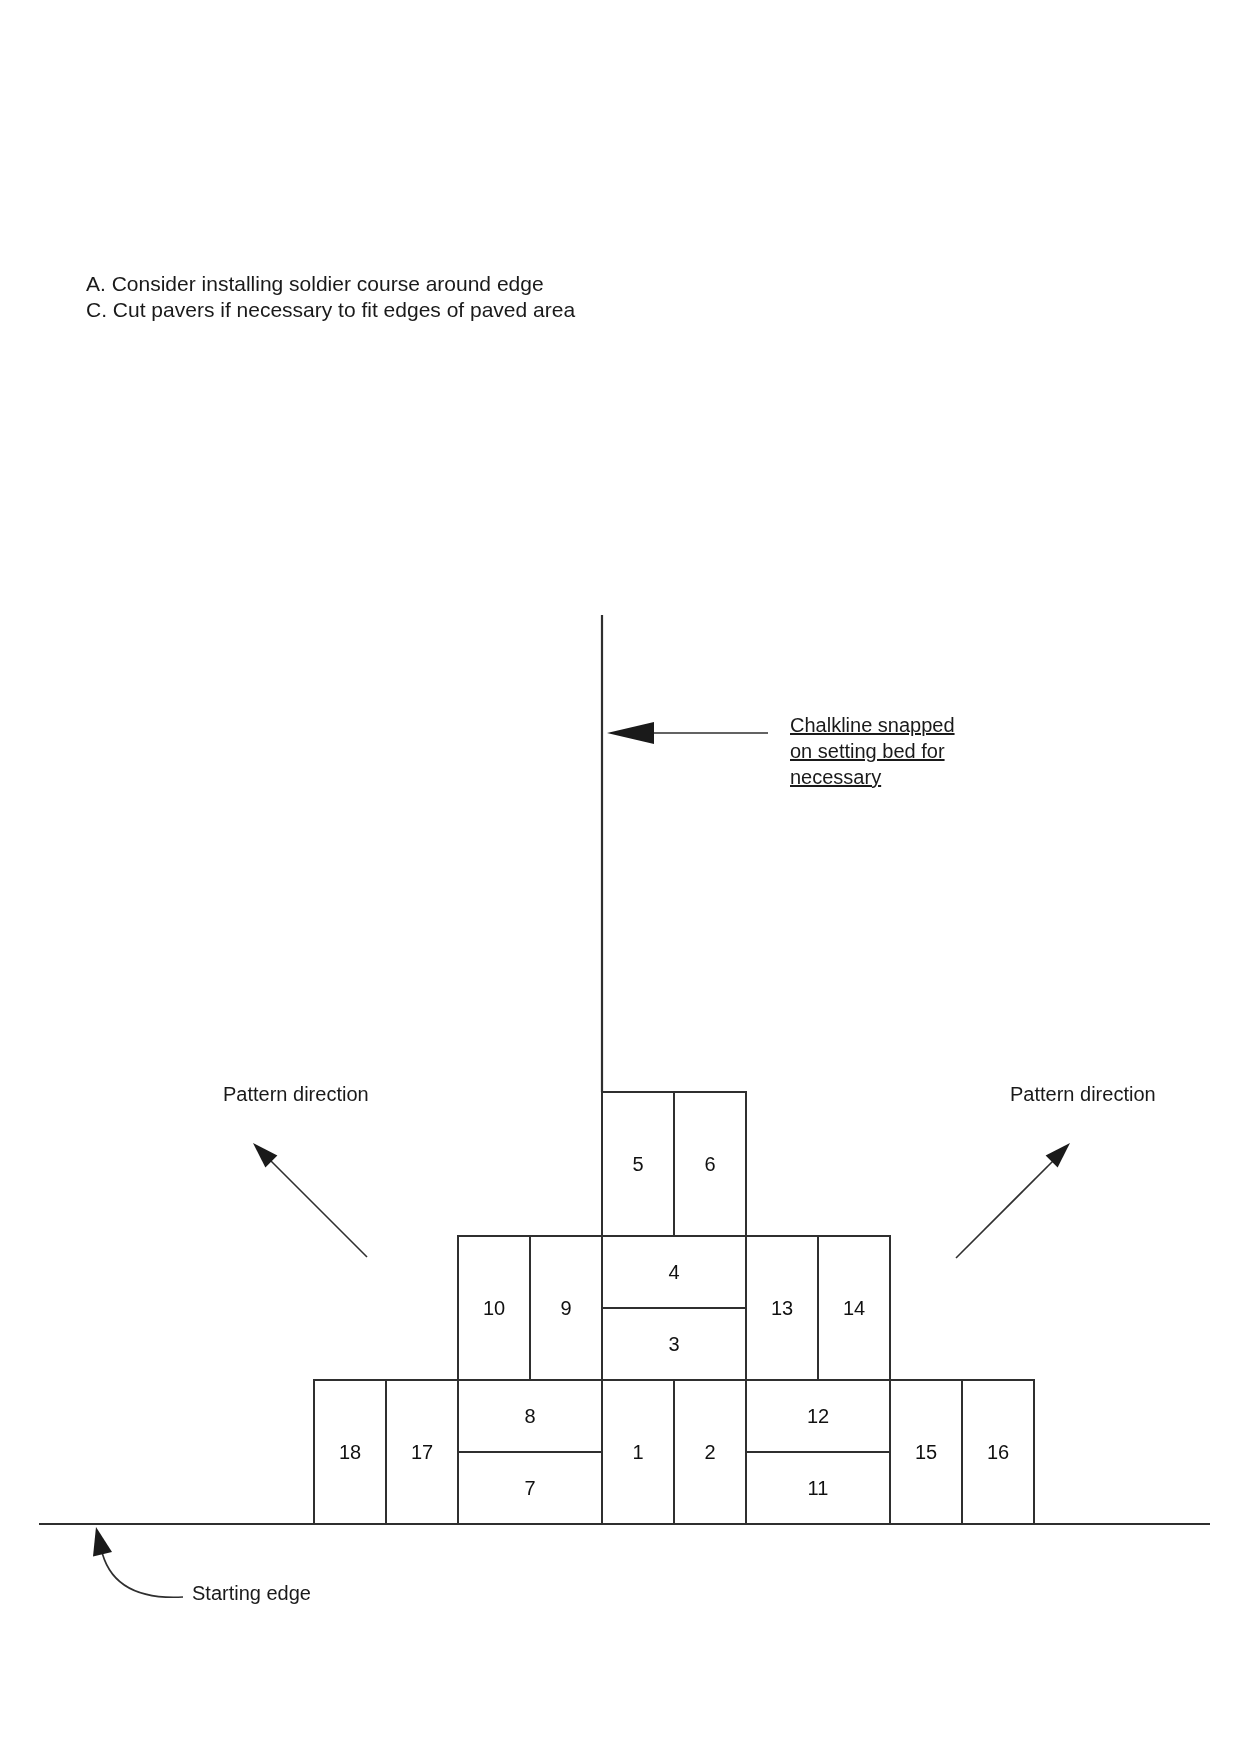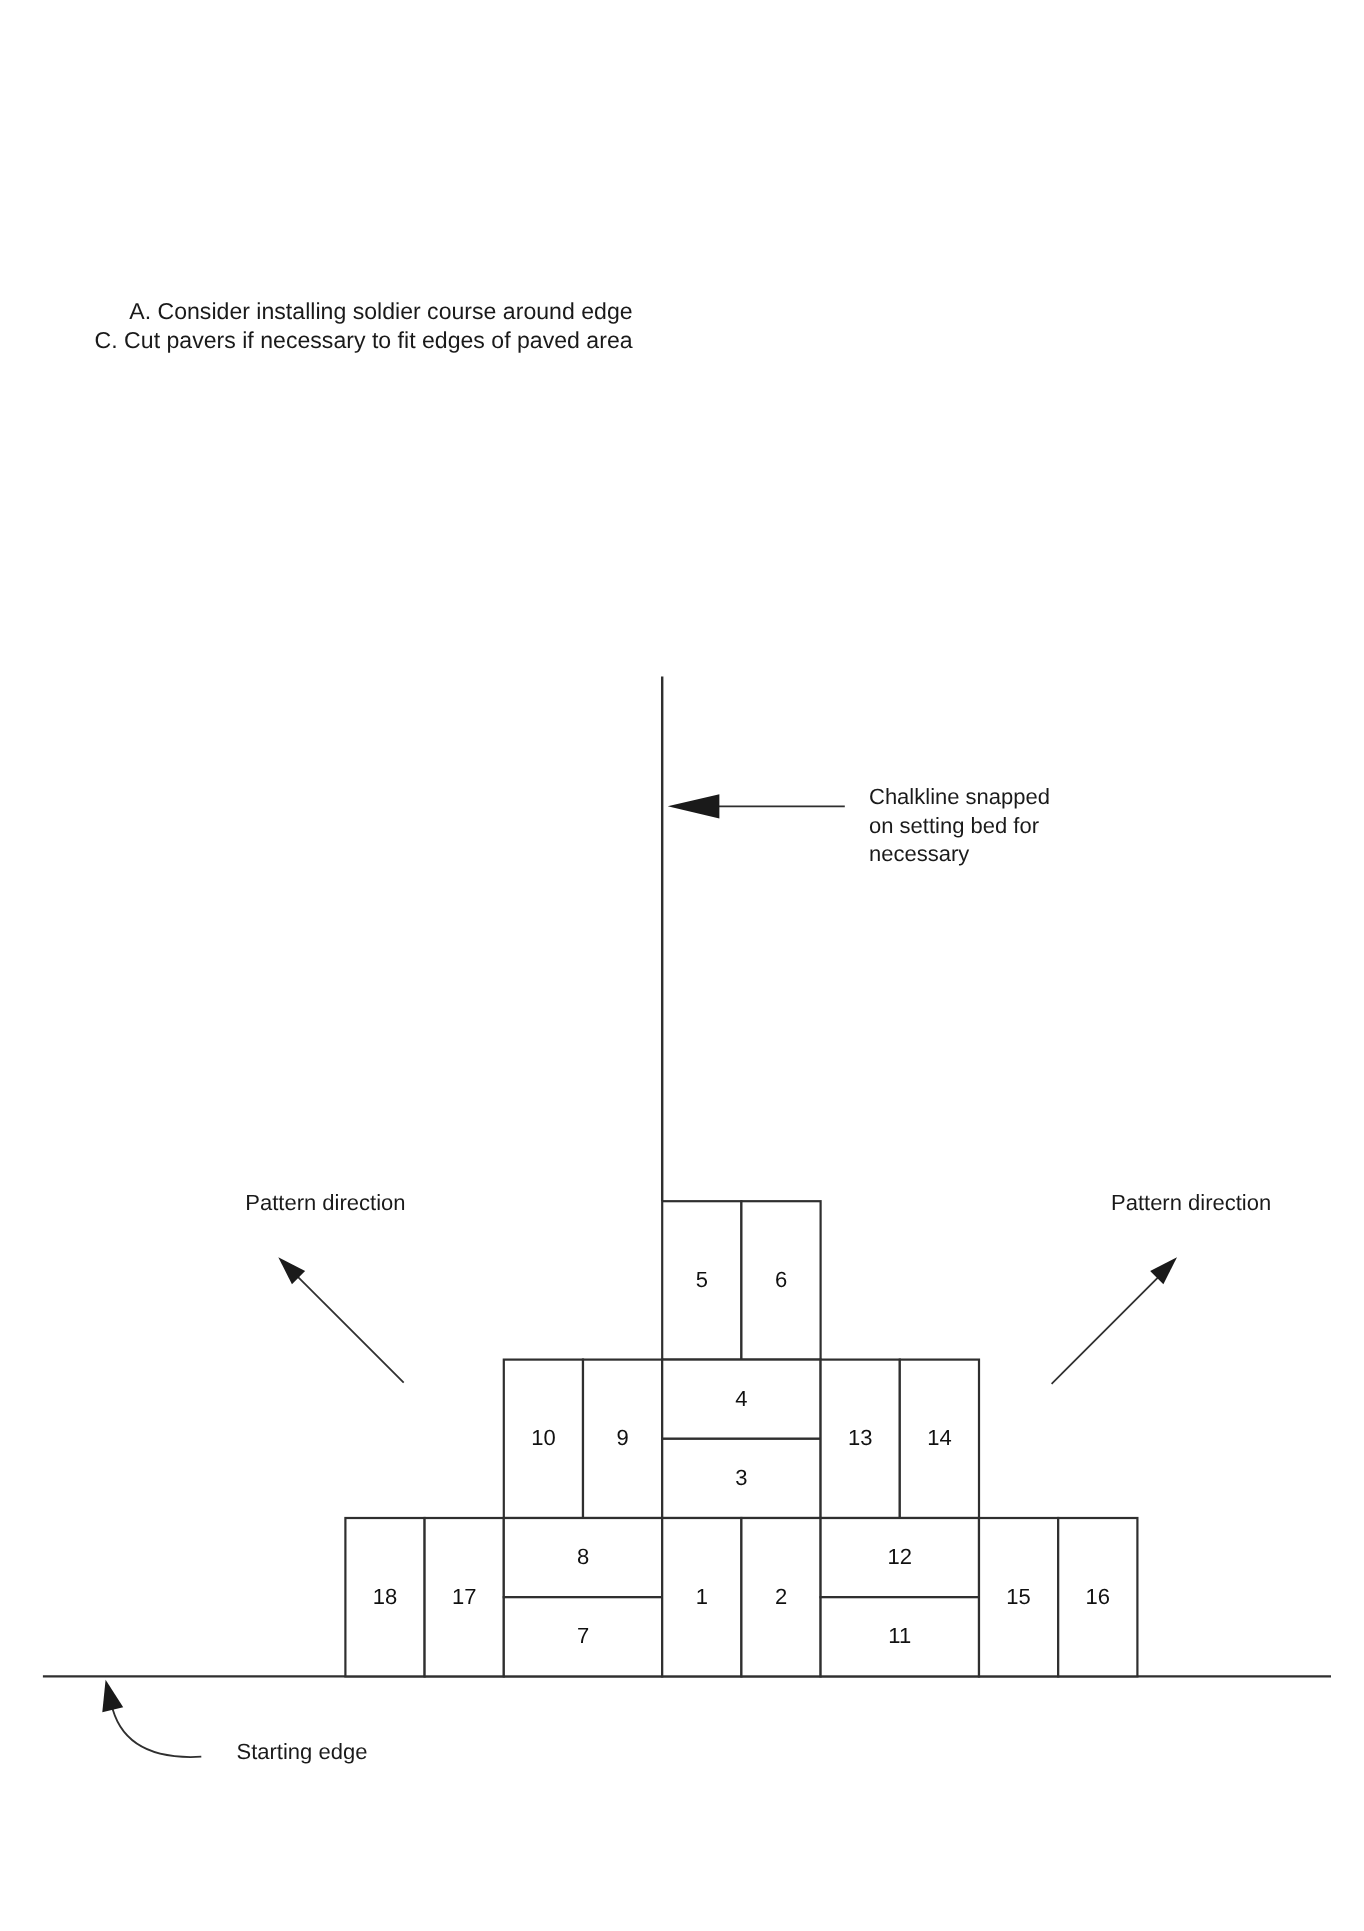--- a/index.html
+++ b/index.html
@@ -24,7 +24,6 @@
     line-height: 26px;
     color: #1a1a1a;
     white-space: nowrap;
-    text-align: right;
   }
   .diagram-svg {
     position: absolute;

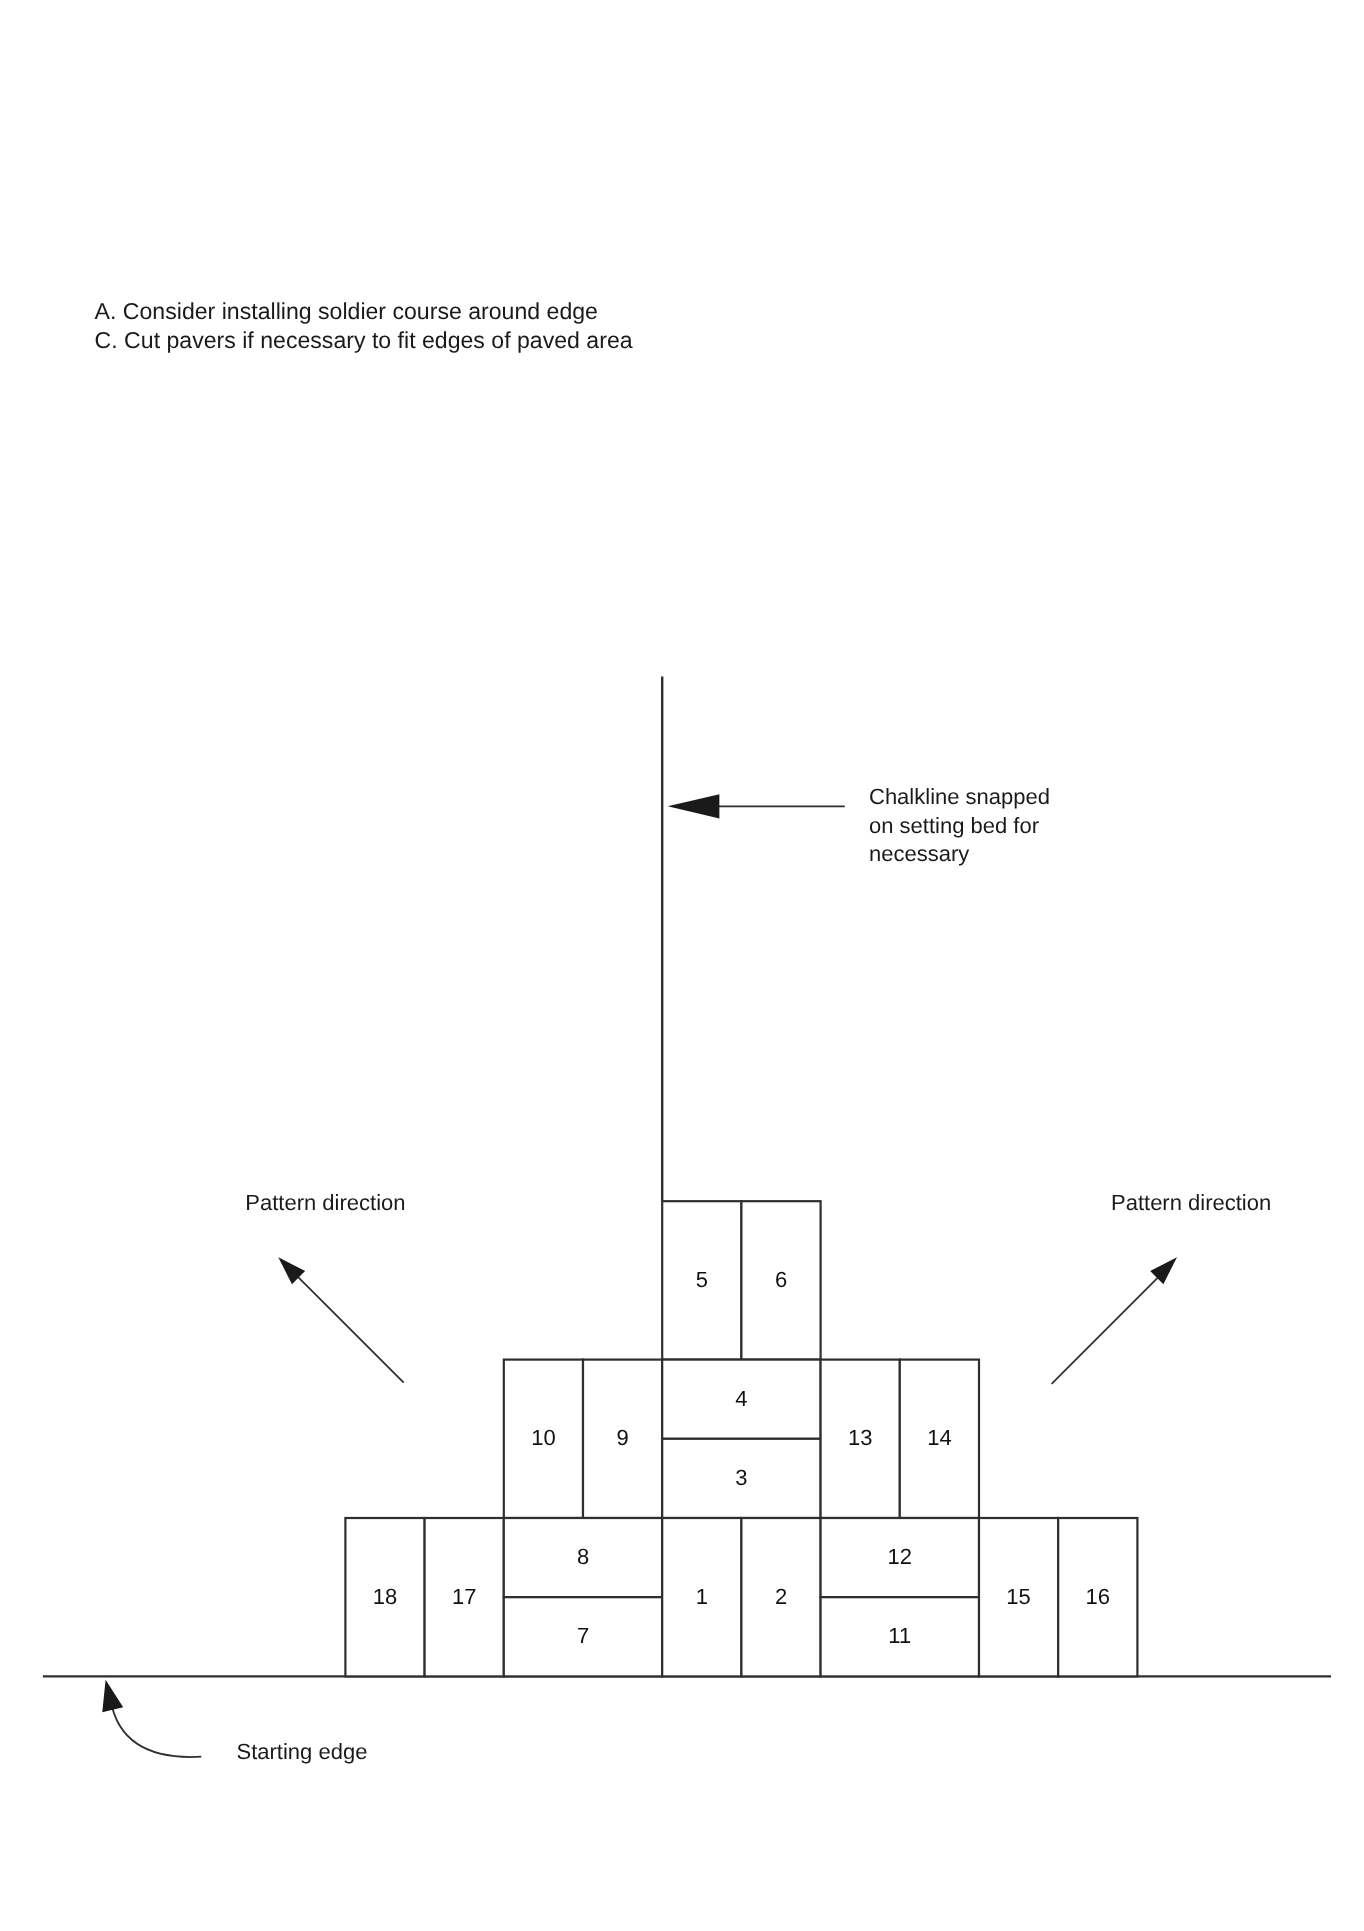--- a/index.html
+++ b/index.html
@@ -37,7 +37,7 @@
     color: #1a1a1a;
     white-space: nowrap;
   }
-  .chalkline-label { left: 790px; top: 712px; }
+  .chalkline-label { left: 790px; top: 712px; text-decoration: underline; }
   .pattern-left    { left: 223px; top: 1081px; }
   .pattern-right   { left: 1010px; top: 1081px; }
   .starting-edge   { left: 192px; top: 1580px; margin-left: 23px; }

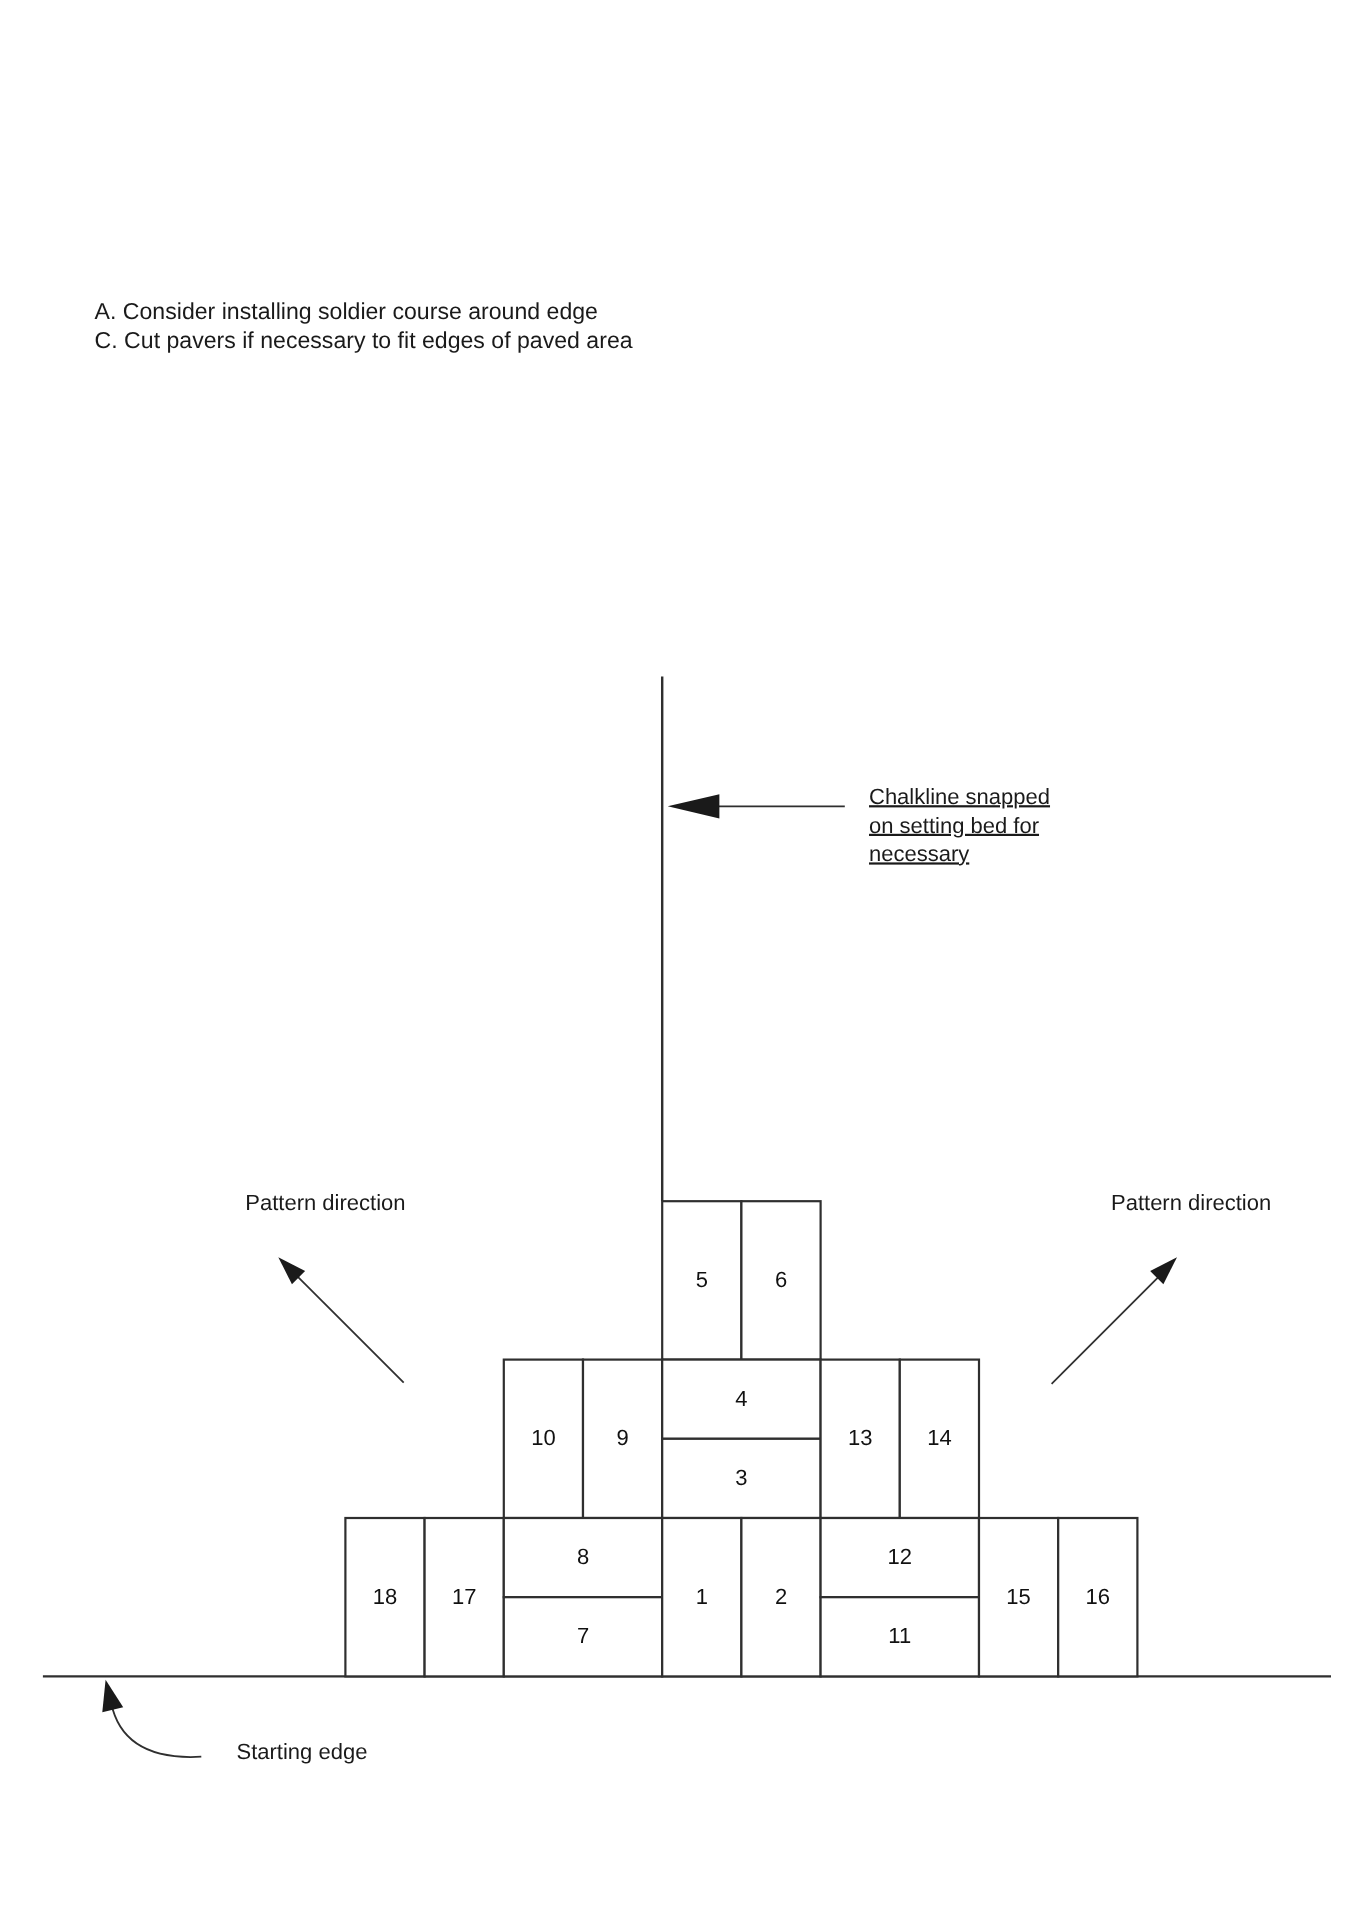--- a/index.html
+++ b/index.html
@@ -40,7 +40,7 @@
   .chalkline-label { left: 790px; top: 712px; text-decoration: underline; }
   .pattern-left    { left: 223px; top: 1081px; }
   .pattern-right   { left: 1010px; top: 1081px; }
-  .starting-edge   { left: 192px; top: 1580px; margin-left: 23px; }
+  .starting-edge   { left: 192px; top: 1580px; }
   svg text {
     font-family: "Liberation Sans", sans-serif;
     font-size: 20px;

